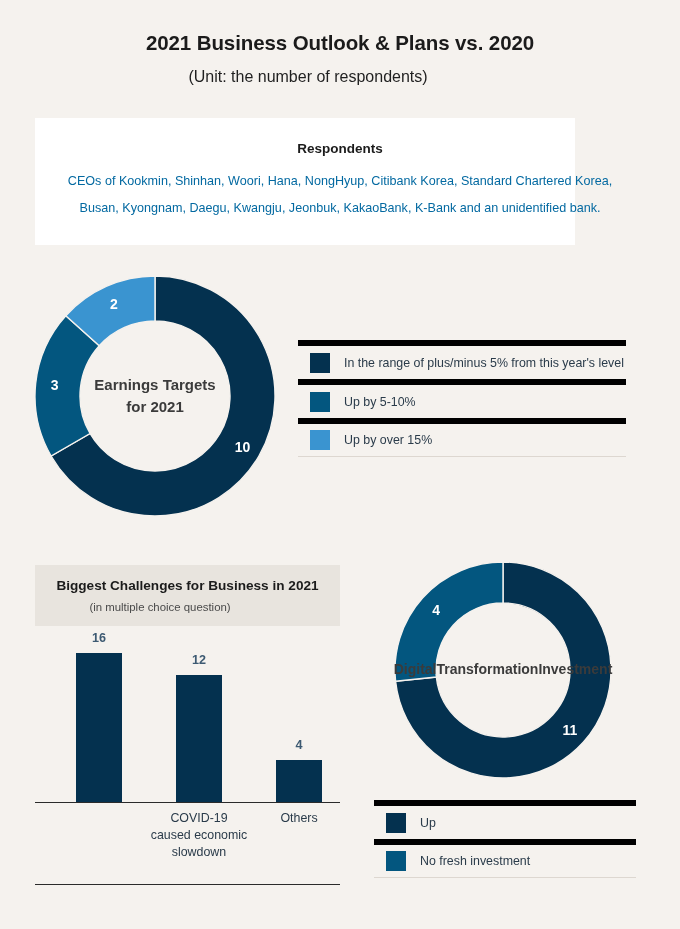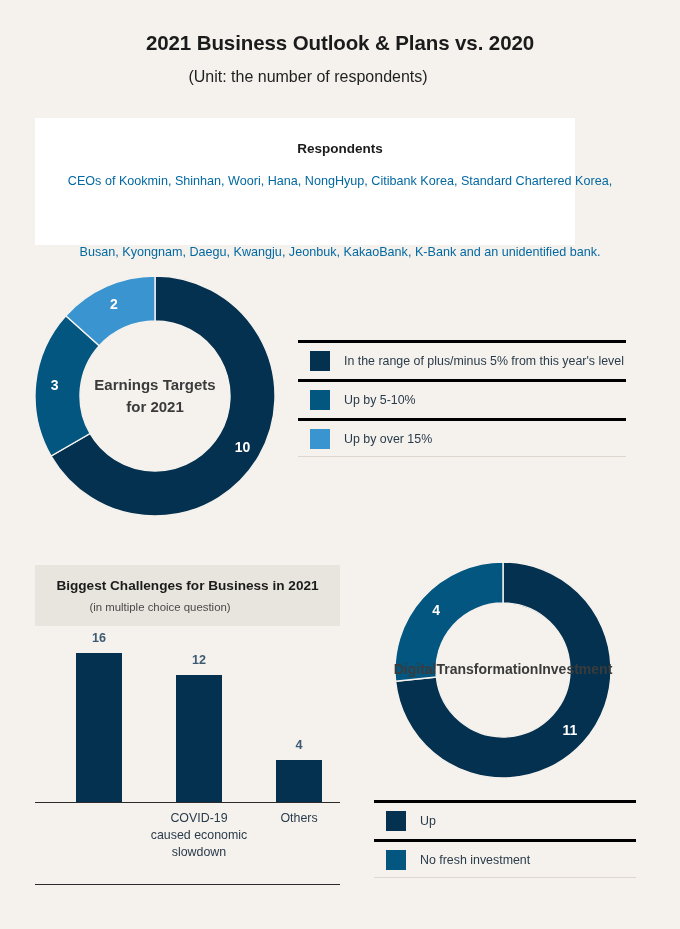--- a/index.html
+++ b/index.html
@@ -58,7 +58,7 @@
     color: #0369a1;
   }
   .respondents-line.l1 { top: 56px; }
-  .respondents-line.l2 { top: 83px; margin-top: 44px; }
+  .respondents-line.l2 { top: 83px; }
 
   
   .donut1-wrap {

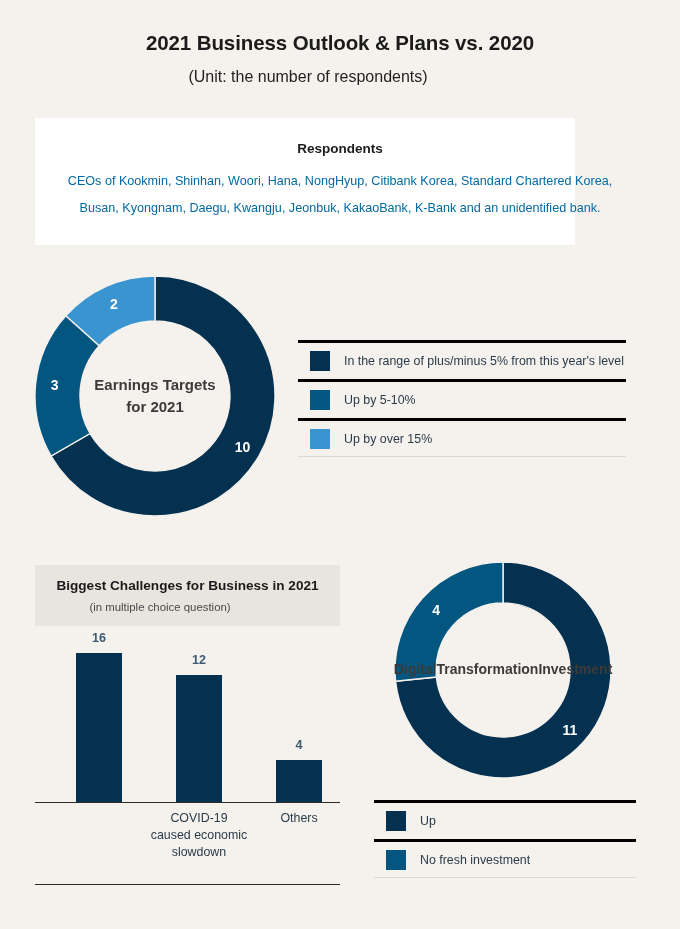--- a/index.html
+++ b/index.html
@@ -99,7 +99,7 @@
   .legend-row {
     display: flex;
     align-items: center;
-    border-top: 3px solid #000000;
+    border-top: 6px solid #000000;
     box-sizing: border-box;
   }
   .legend-row.last { border-bottom: 1px solid #ddd7d0; }

